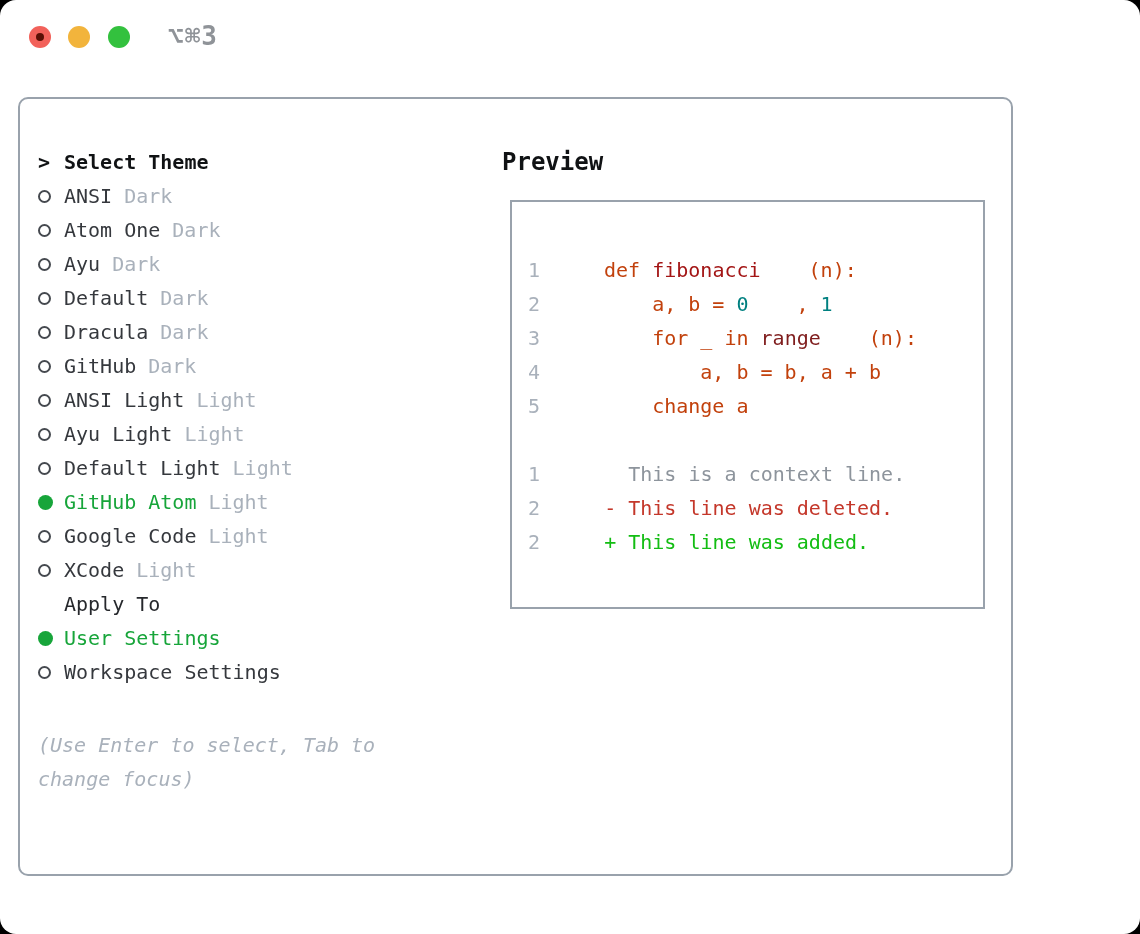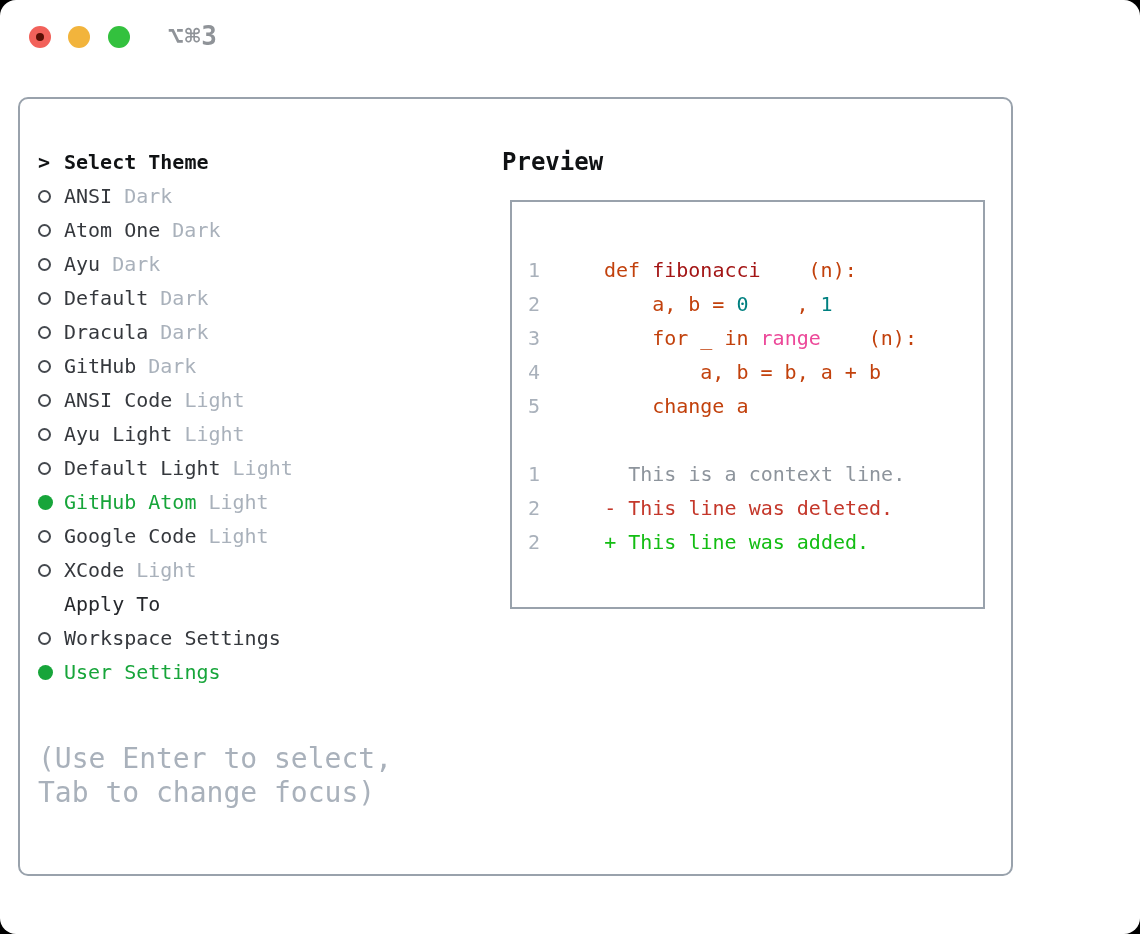--- a/index.html
+++ b/index.html
@@ -69,7 +69,7 @@
   .tok-plain    { color:#c2410c;margin-left:48px; }
   .tok-function { color:#a31515; }
   .tok-number   { color:#008080; }
-  .tok-builtin  { color:#ec4899;margin-top:40px; }
+  .tok-builtin  { color:#7f1d1d;margin-top:40px; }
   .tok-context  { color:#8d949c;margin-top:28px; }
   .tok-deleted  { color:#c4372a; }
   .tok-added    { color:#13bd13; }

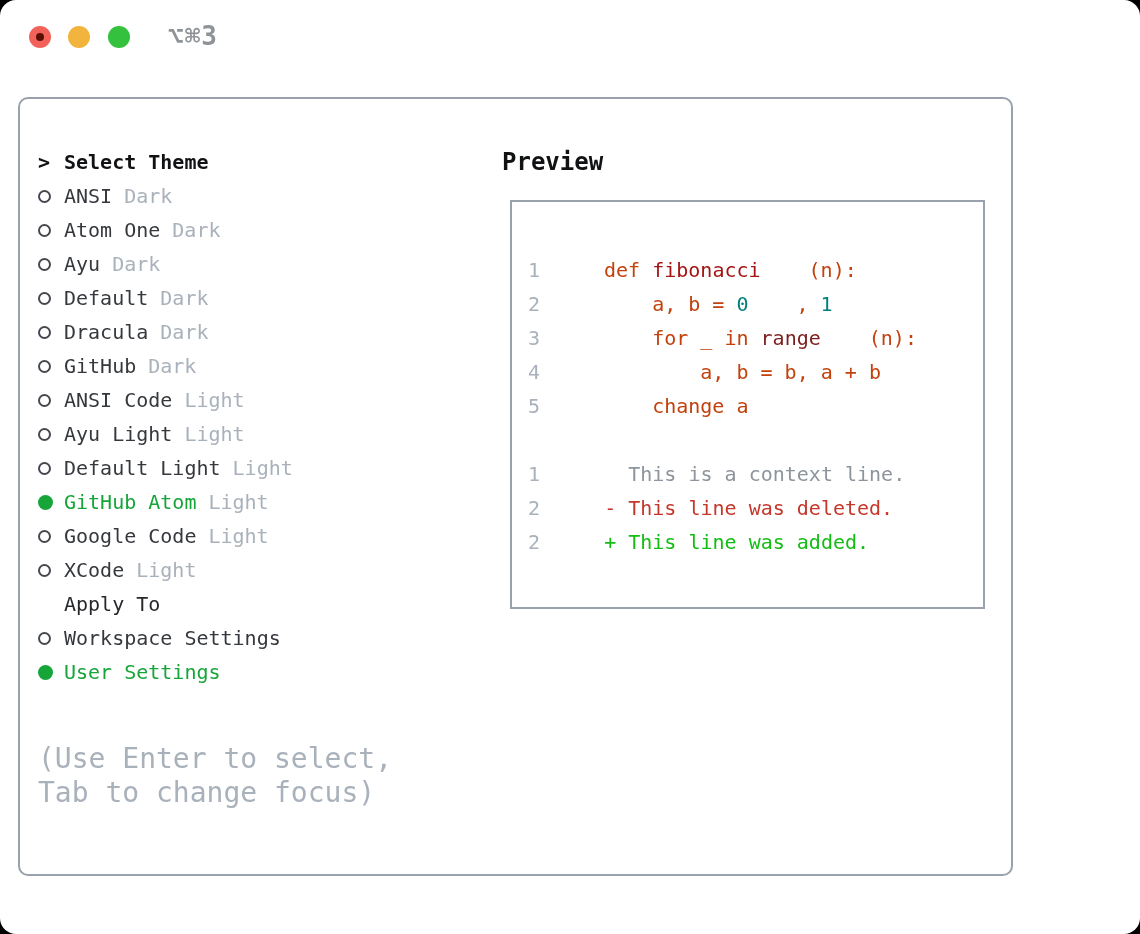--- a/index.html
+++ b/index.html
@@ -103,7 +103,7 @@
           <div class="row theme-item"><span class="bullet"><span class="circle"></span></span><span class="t-name">Default</span><span class="t-variant">Dark</span></div>
           <div class="row theme-item"><span class="bullet"><span class="circle"></span></span><span class="t-name">Dracula</span><span class="t-variant">Dark</span></div>
           <div class="row theme-item"><span class="bullet"><span class="circle"></span></span><span class="t-name">GitHub</span><span class="t-variant">Dark</span></div>
-          <div class="row theme-item"><span class="bullet"><span class="circle"></span></span><span class="t-name">ANSI Code</span><span class="t-variant">Light</span></div>
+          <div class="row theme-item"><span class="bullet"><span class="circle"></span></span><span class="t-name">ANSI Light</span><span class="t-variant">Light</span></div>
           <div class="row theme-item"><span class="bullet"><span class="circle"></span></span><span class="t-name">Ayu Light</span><span class="t-variant">Light</span></div>
           <div class="row theme-item"><span class="bullet"><span class="circle"></span></span><span class="t-name">Default Light</span><span class="t-variant">Light</span></div>
           <div class="row theme-item selected"><span class="bullet"><span class="circle filled"></span></span><span class="t-name">GitHub Atom</span><span class="t-variant">Light</span></div>

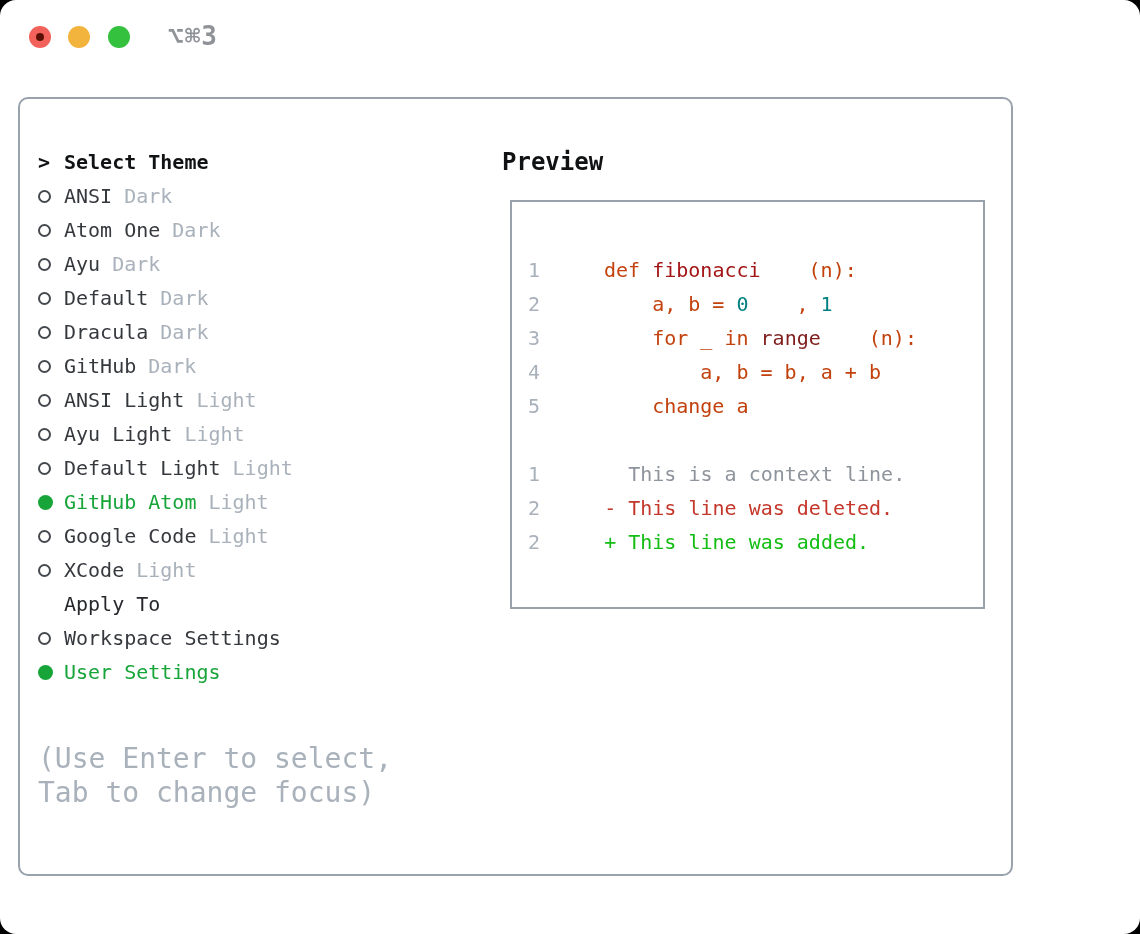--- a/index.html
+++ b/index.html
@@ -117,8 +117,8 @@
           <span class="apply-label">Apply To</span>
         </div>
         <div id="apply-list">
+            <div class="row apply-item selected"><span class="bullet"><span class="circle filled"></span></span><span class="t-name">User Settings</span></div>
             <div class="row apply-item"><span class="bullet"><span class="circle"></span></span><span class="t-name">Workspace Settings</span></div>
-            <div class="row apply-item selected"><span class="bullet"><span class="circle filled"></span></span><span class="t-name">User Settings</span></div>
           </div>
       </div>
 

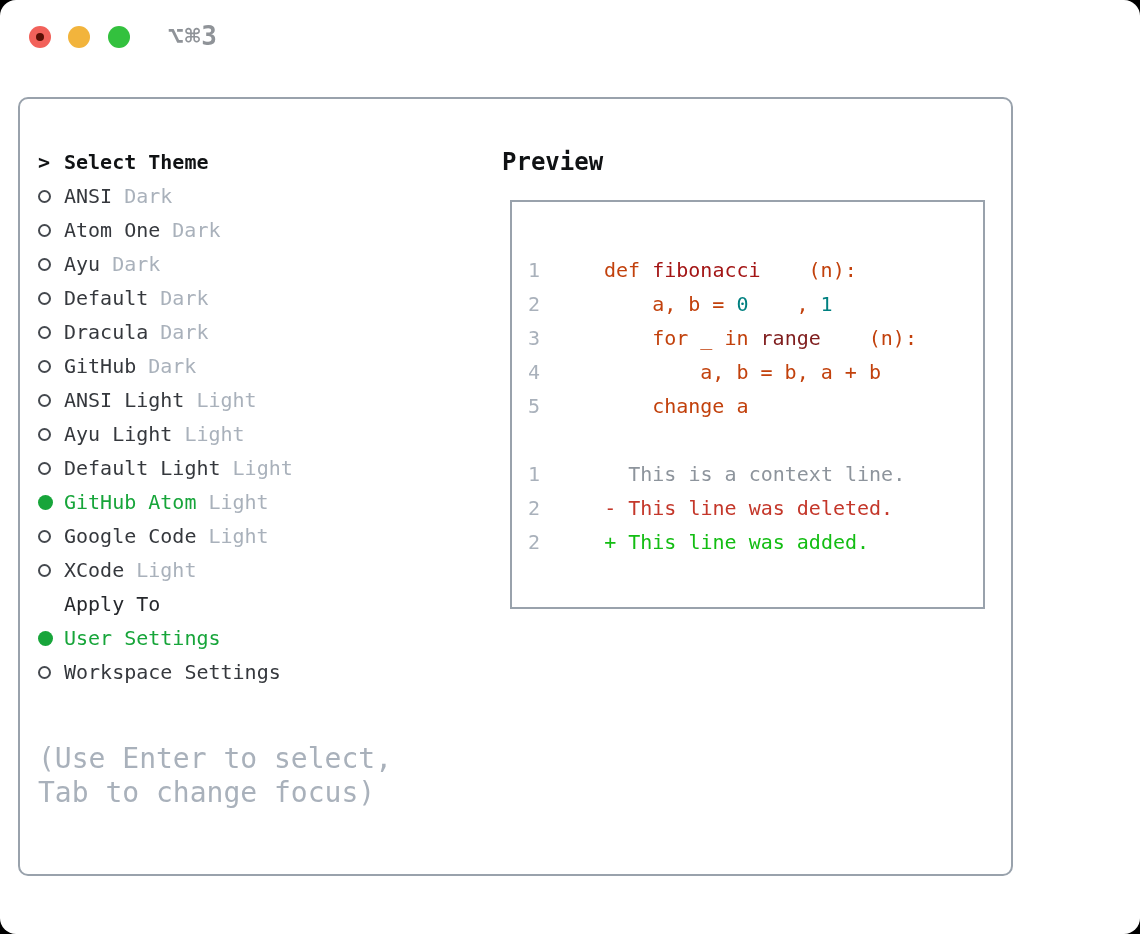--- a/index.html
+++ b/index.html
@@ -47,8 +47,8 @@
   .apply-item.selected .t-name { color:#17a53a; }
 
   .hint {
-    margin-top:53px; width:400px; line-height:34px;
-    color:#a9b1bb; font-size:28px;
+    margin-top:39px; width:400px; line-height:34px;
+    color:#a9b1bb; font-size:20px;font-style:italic;
   }
 
   

